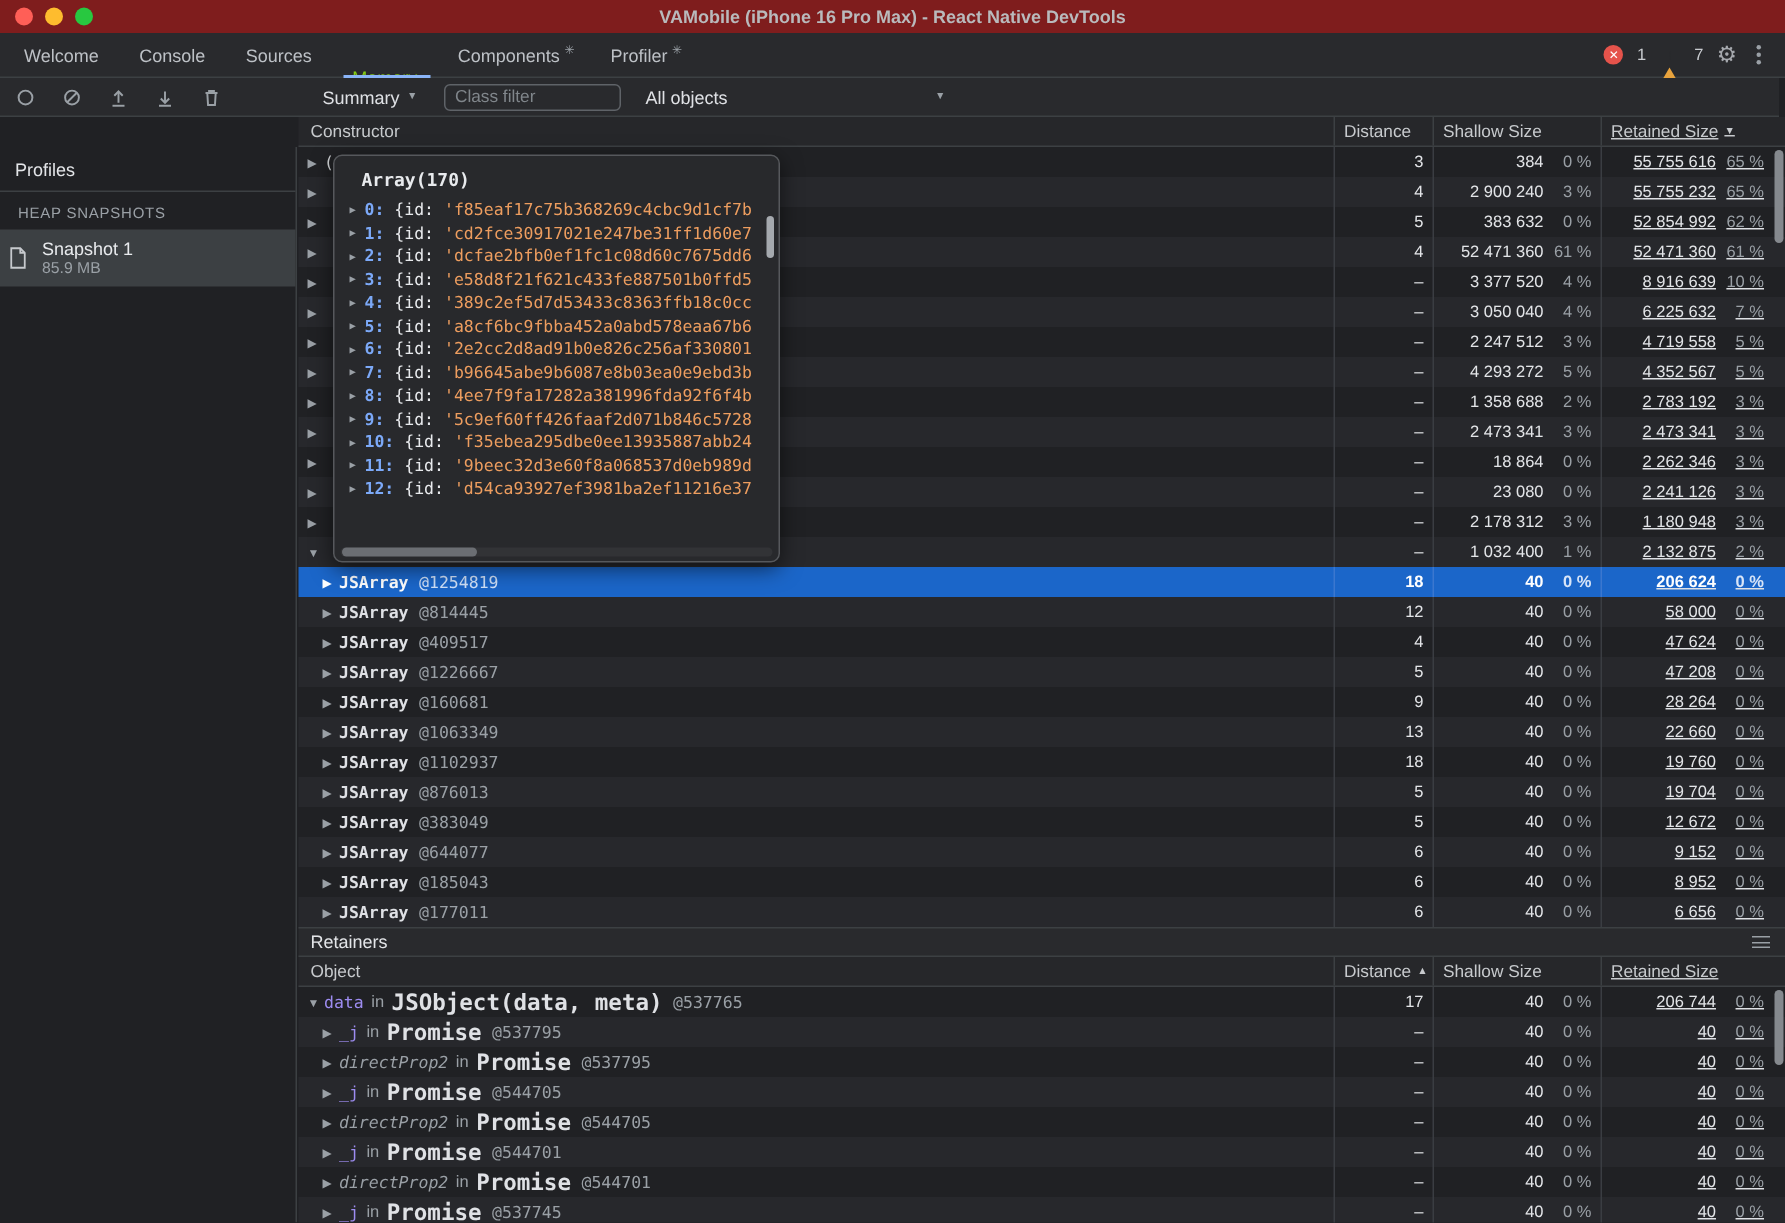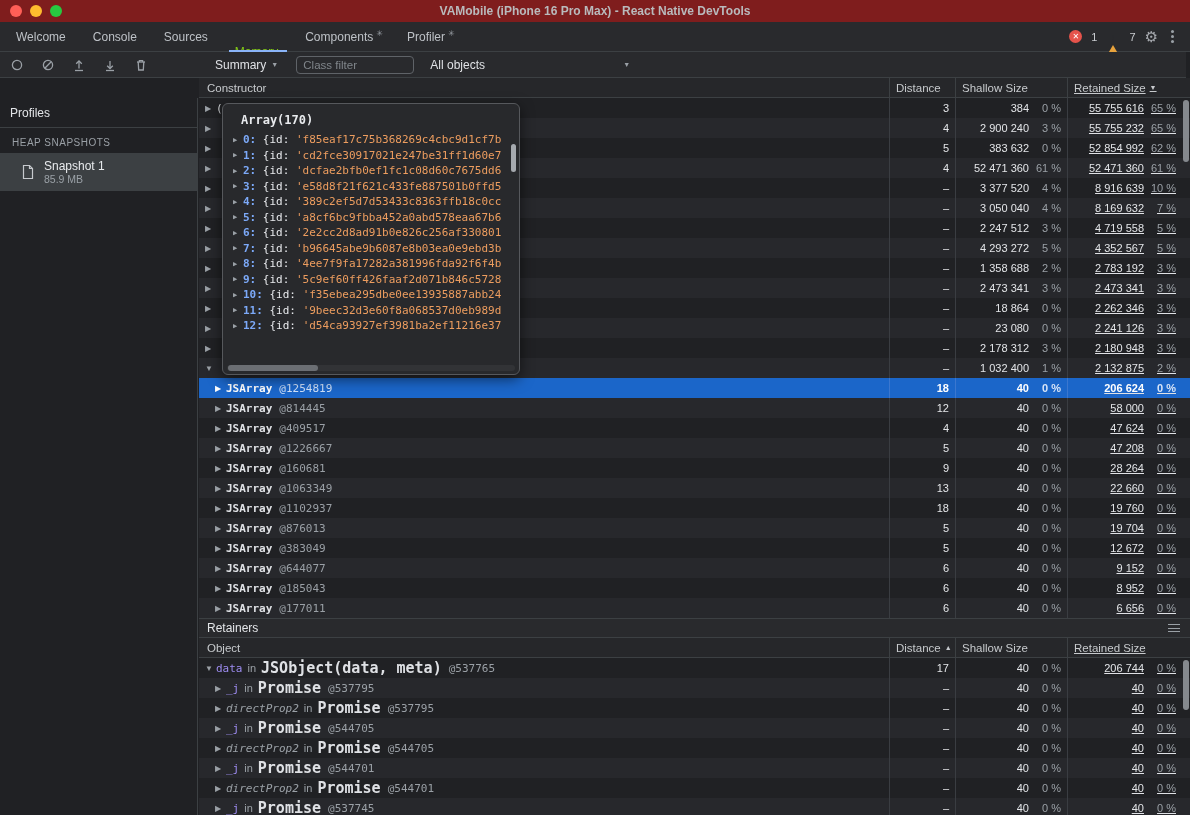--- a/index.html
+++ b/index.html
@@ -58,7 +58,7 @@
     border-right:1px solid #3c4043;margin-top:20px; }
   .sb-title { padding:8px 10px 7px 10px; color:#e3e5e8; border-bottom:1px solid #3c4043; }
   .sb-section { padding:9px 12px 5px 12px; color:#9aa0a6; font-size:10px; letter-spacing:.5px; }
-  .snapshot { height:38px; background:#3c4043; display:flex; align-items:center; padding-left:20px; gap:8px; }
+  .snapshot { height:38px; background:#3c4043; display:flex; align-items:center; padding-left:4px; gap:8px; }
   .snapshot svg { stroke:#c6c9cd; fill:none; stroke-width:1.2; }
   .snap-name { color:#e8eaed; font-size:12px; line-height:14px; }
   .snap-size { color:#9aa0a6; font-size:10.5px; line-height:12px; }

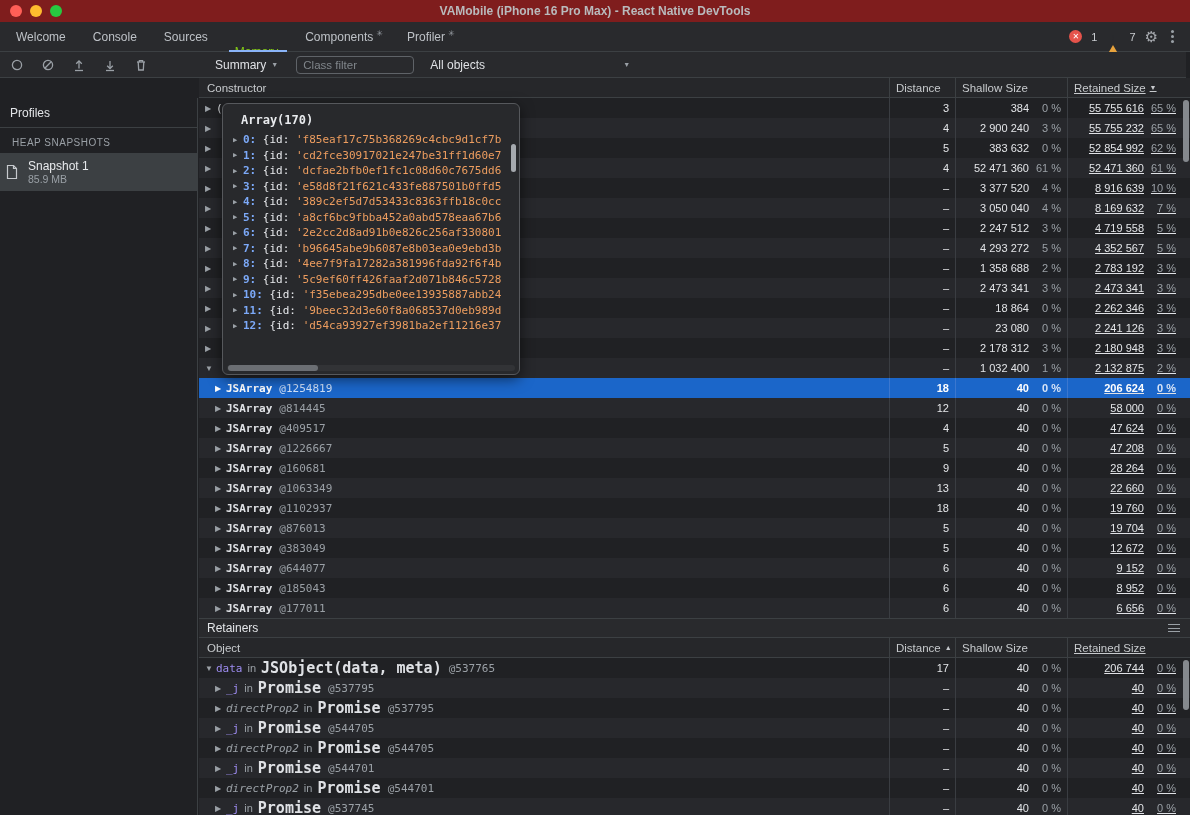--- a/index.html
+++ b/index.html
@@ -383,7 +383,7 @@
           <span class="pct">4 %</span>
         </div>
         <div class="cell w-retained">
-          <span class="num">8 169 632</span>
+          <span class="num">6 225 632</span>
           <span class="pct">7 %</span>
         </div>
         <div class="rowpad"></div>

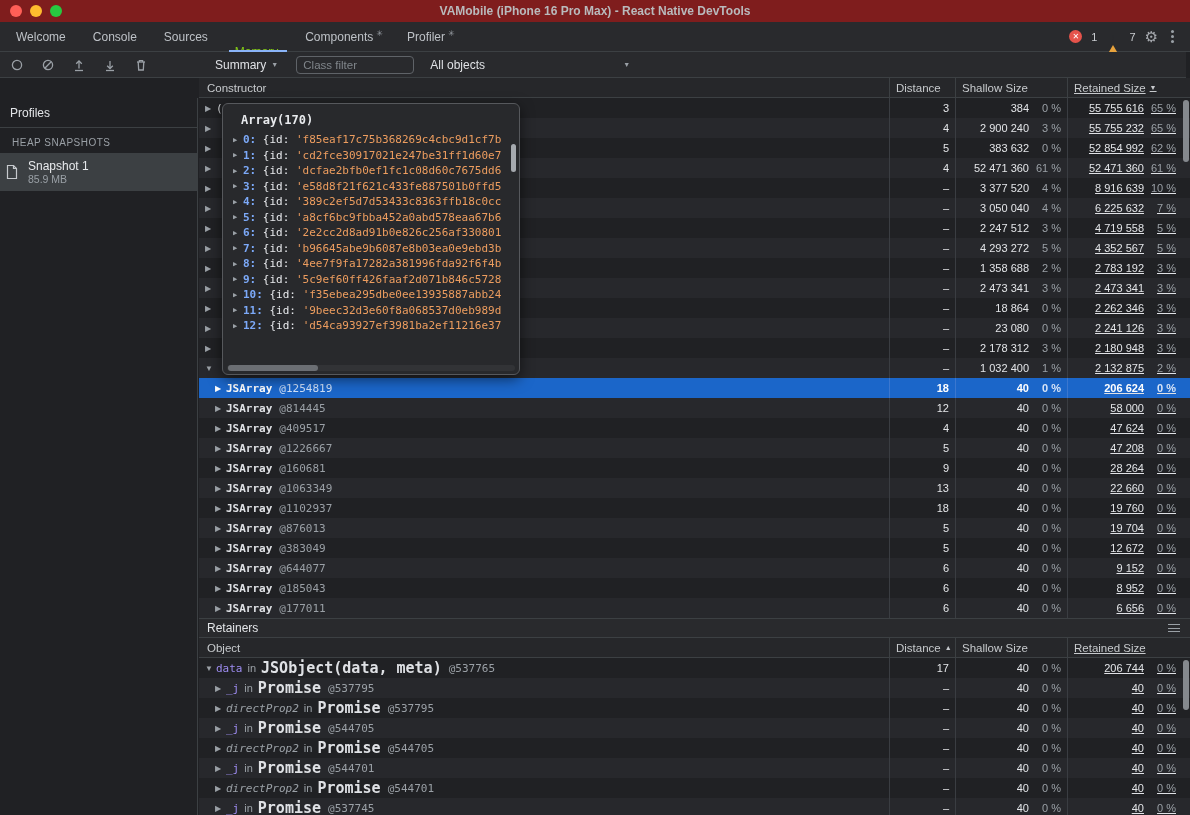--- a/index.html
+++ b/index.html
@@ -530,7 +530,7 @@
           <span class="pct">3 %</span>
         </div>
         <div class="cell w-retained">
-          <span class="num">2 180 948</span>
+          <span class="num">1 180 948</span>
           <span class="pct">3 %</span>
         </div>
         <div class="rowpad"></div>

